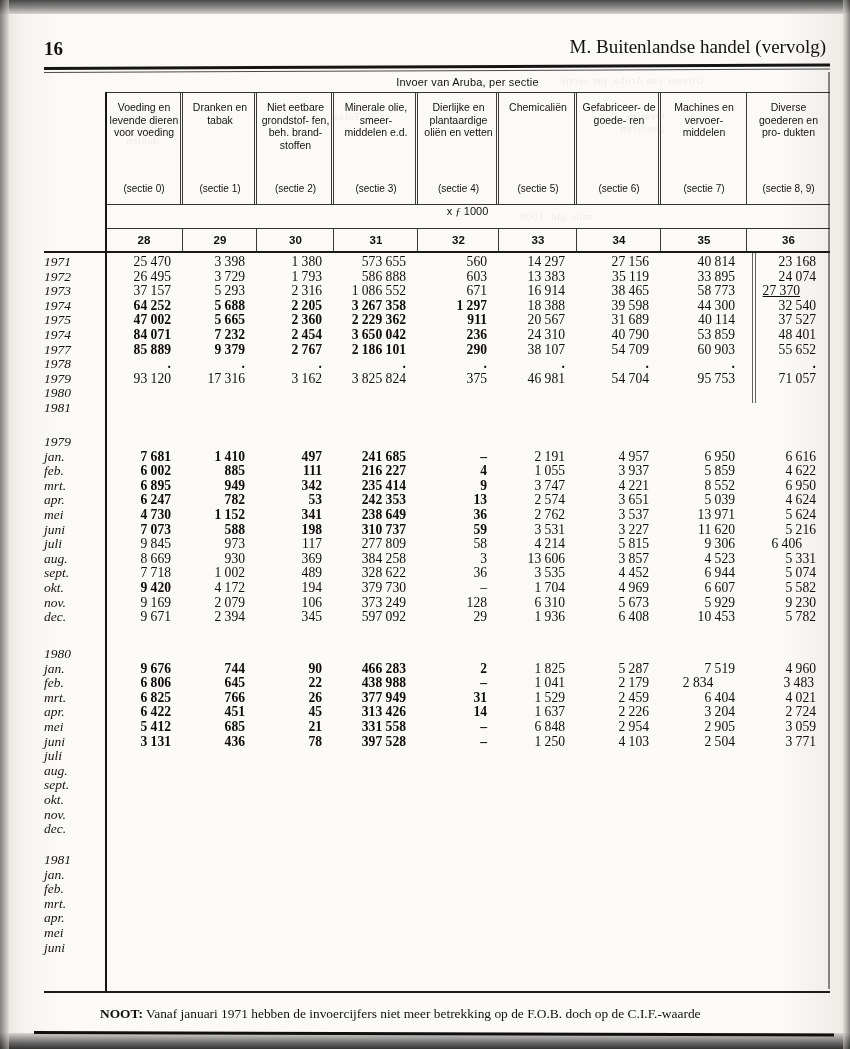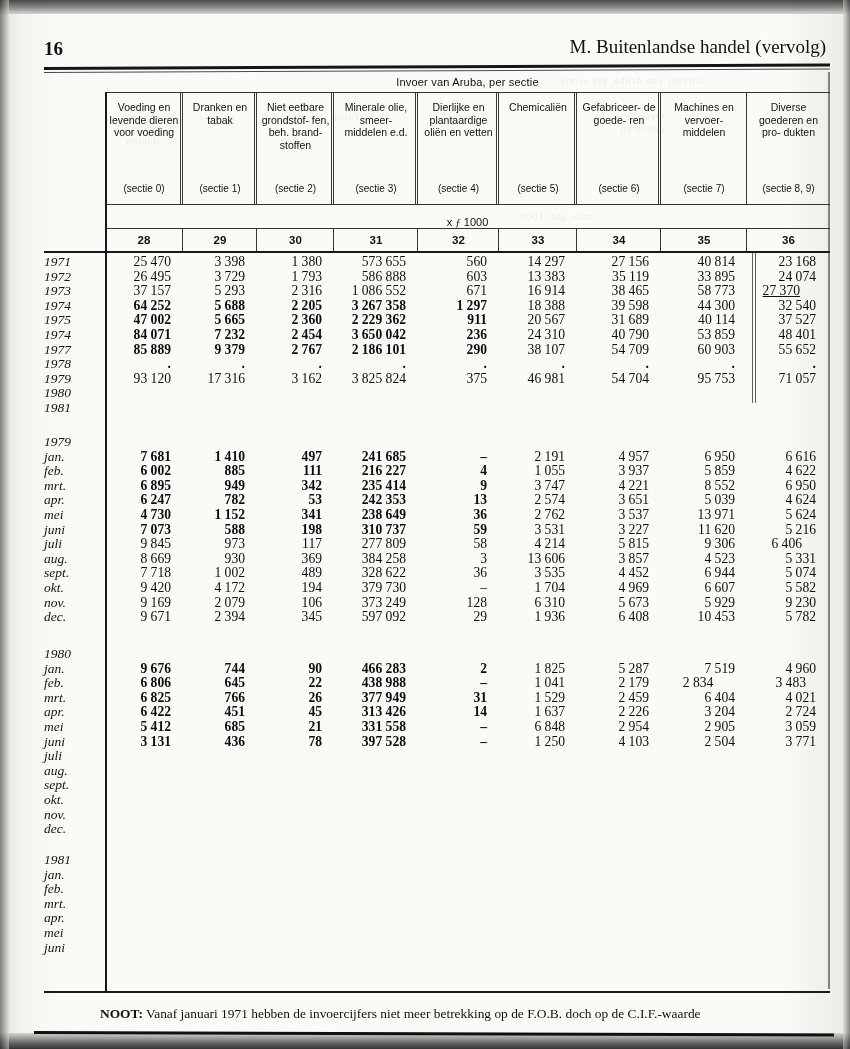--- a/index.html
+++ b/index.html
@@ -62,7 +62,7 @@
 
   
   #unitrow{position:absolute;left:105px;top:205px;width:725px;height:23px;
-           display:flex;align-items:flex-end;justify-content:center;}
+           display:flex;align-items:flex-start;justify-content:center;}
   #unitrow span{font-family:"Liberation Sans",sans-serif;font-size:11px;}
   #unitrow i{font-family:"Liberation Serif",serif;font-style:italic;}
 

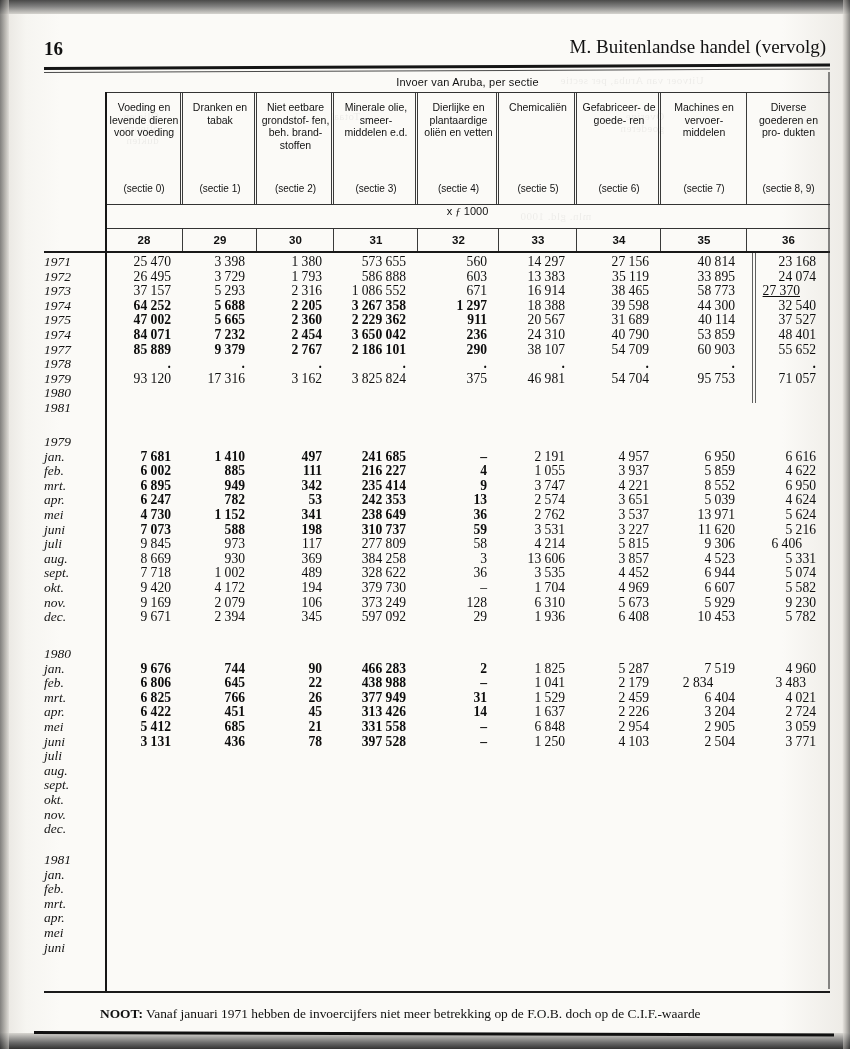--- a/index.html
+++ b/index.html
@@ -502,7 +502,7 @@
         <div class="row">
           <div class="lbl">okt.</div>
           <div class="cells">
-            <div class="c" style="width: 78px;">9 420</div>
+            <div class="c" style="width: 78px; font-weight: bold;">9 420</div>
             <div class="c" style="width: 74px;">4 172</div>
             <div class="c" style="width: 77px;">194</div>
             <div class="c" style="width: 84px;">379 730</div>

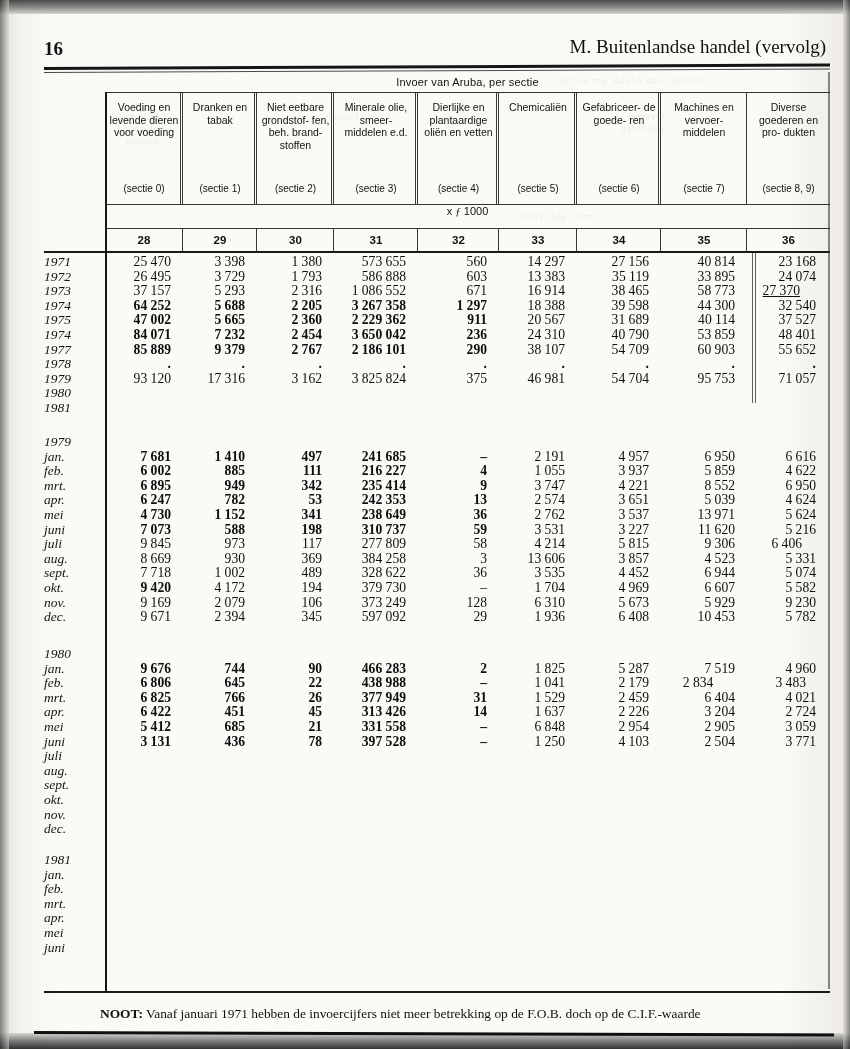--- a/index.html
+++ b/index.html
@@ -571,7 +571,7 @@
             <div class="c" style="width: 78px;">1 041</div>
             <div class="c" style="width: 84px;">2 179</div>
             <div class="c" style="width: 86px; text-align: center;">2 834</div>
-            <div class="c" style="width: 83px; padding-right: 24px;">3 483</div>
+            <div class="c" style="width: 83px; padding-right: 16px;">3 483</div>
           </div>
         </div>
         <div class="row">

